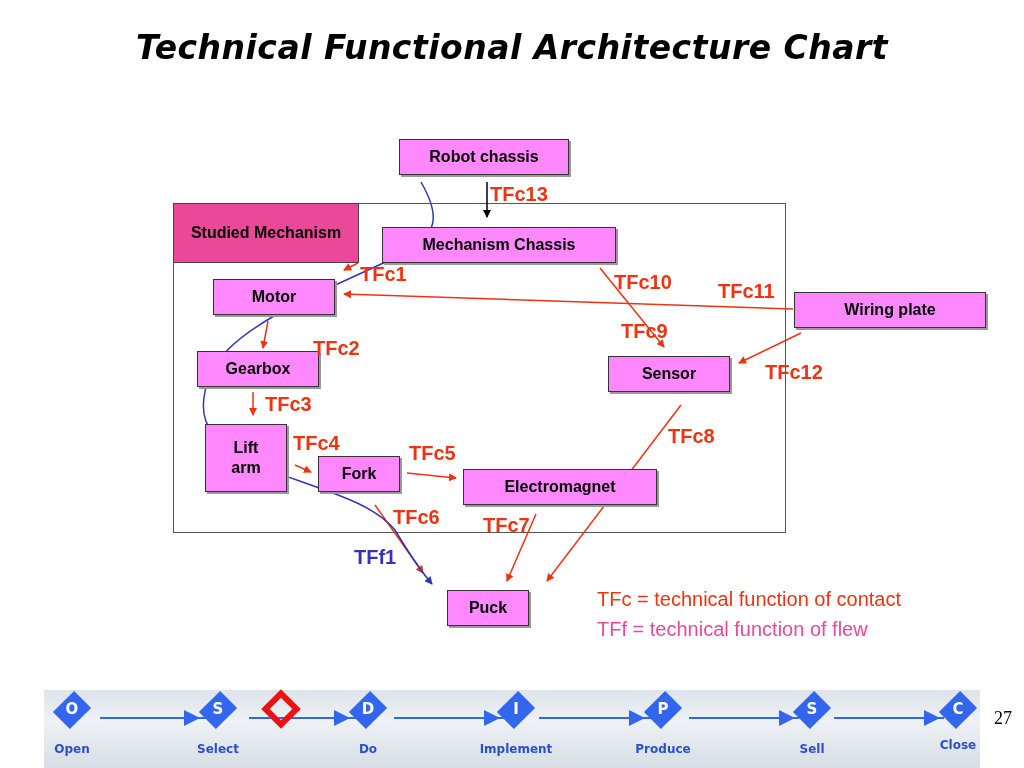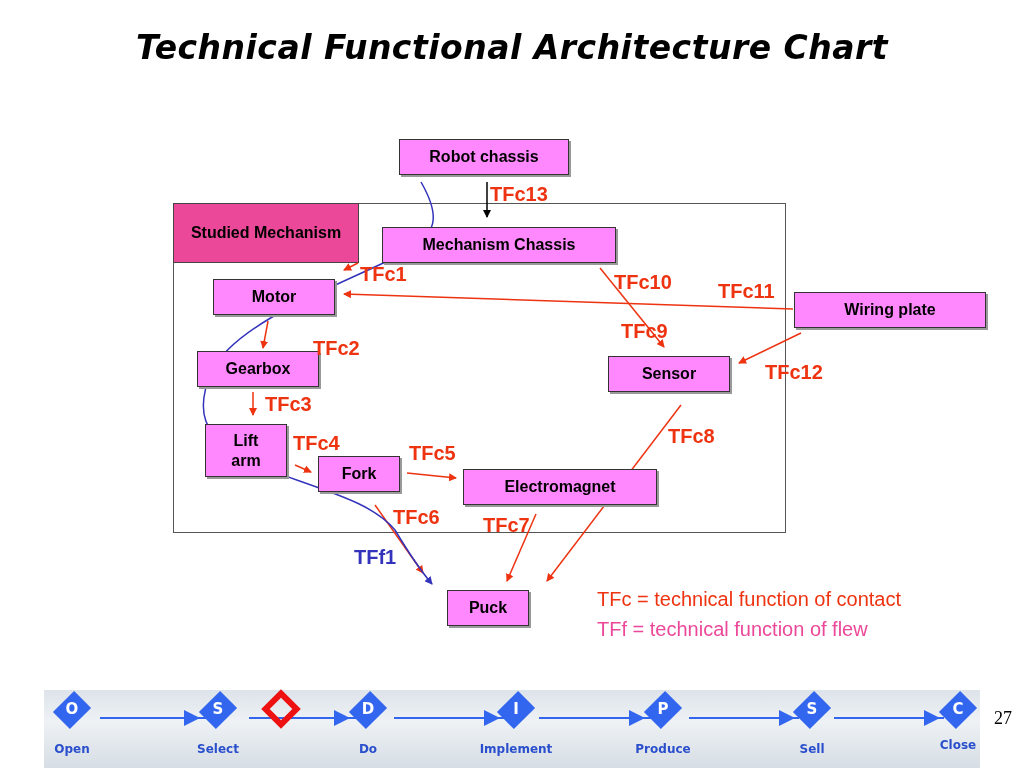--- a/index.html
+++ b/index.html
@@ -61,7 +61,7 @@
 <div class="node" style="left:382px;top:227px;width:234px;height:36px;">Mechanism Chassis</div>
 <div class="node" style="left:213px;top:279px;width:122px;height:36px;">Motor</div>
 <div class="node" style="left:197px;top:351px;width:122px;height:36px;">Gearbox</div>
-<div class="node" style="left:205px;top:424px;width:82px;height:53px;padding:0 14px;">Lift arm</div>
+<div class="node" style="left:205px;top:424px;width:82px;height:68px;padding:0 14px;">Lift arm</div>
 <div class="node" style="left:318px;top:456px;width:82px;height:36px;">Fork</div>
 <div class="node" style="left:463px;top:469px;width:194px;height:36px;">Electromagnet</div>
 <div class="node" style="left:608px;top:356px;width:122px;height:36px;">Sensor</div>

